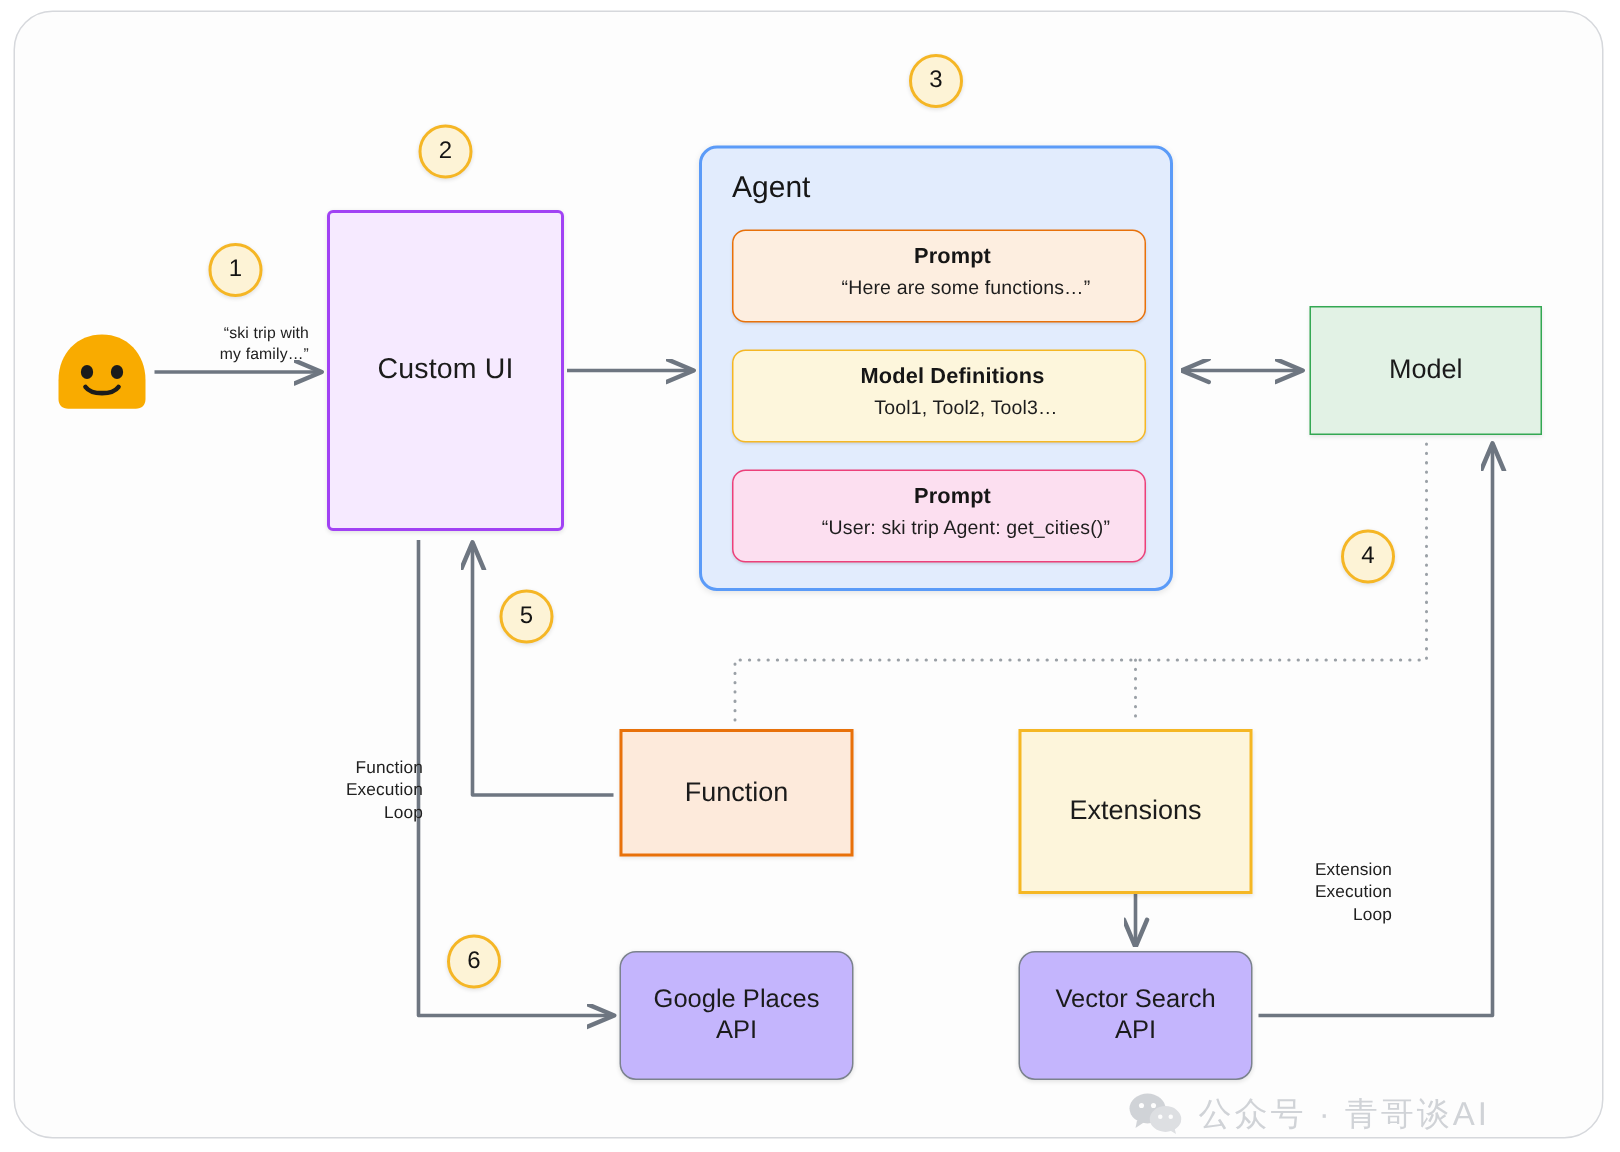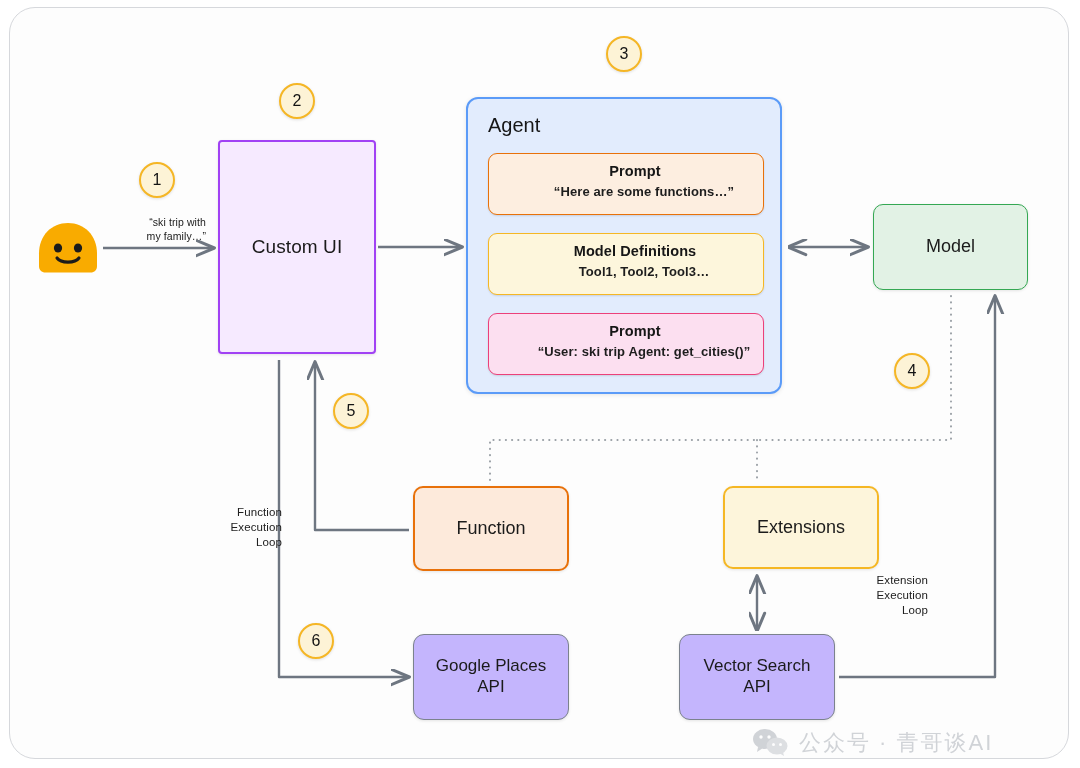--- a/index.html
+++ b/index.html
@@ -99,7 +99,6 @@
     margin-top: 3px;
     margin-left: 18px;
     letter-spacing: .1px;
-    font-weight: bold;
   }
   #agent-card-prompt1 {
     top: 54px;

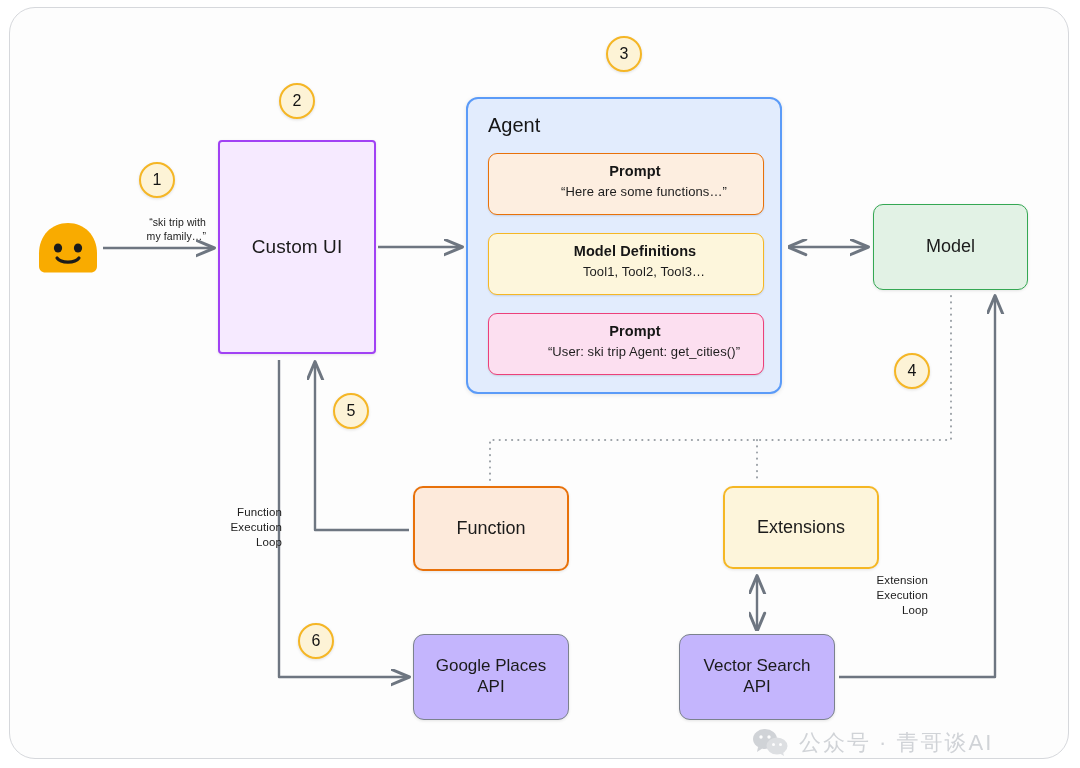--- a/index.html
+++ b/index.html
@@ -45,7 +45,7 @@
     align-items: center;
     justify-content: center;
     text-align: center;
-    border-radius: 10px;
+    border-radius: 0;
     color: #1b1b1b;
     line-height: 1.22;
     box-shadow: 0 1px 3px rgba(0,0,0,0.10);

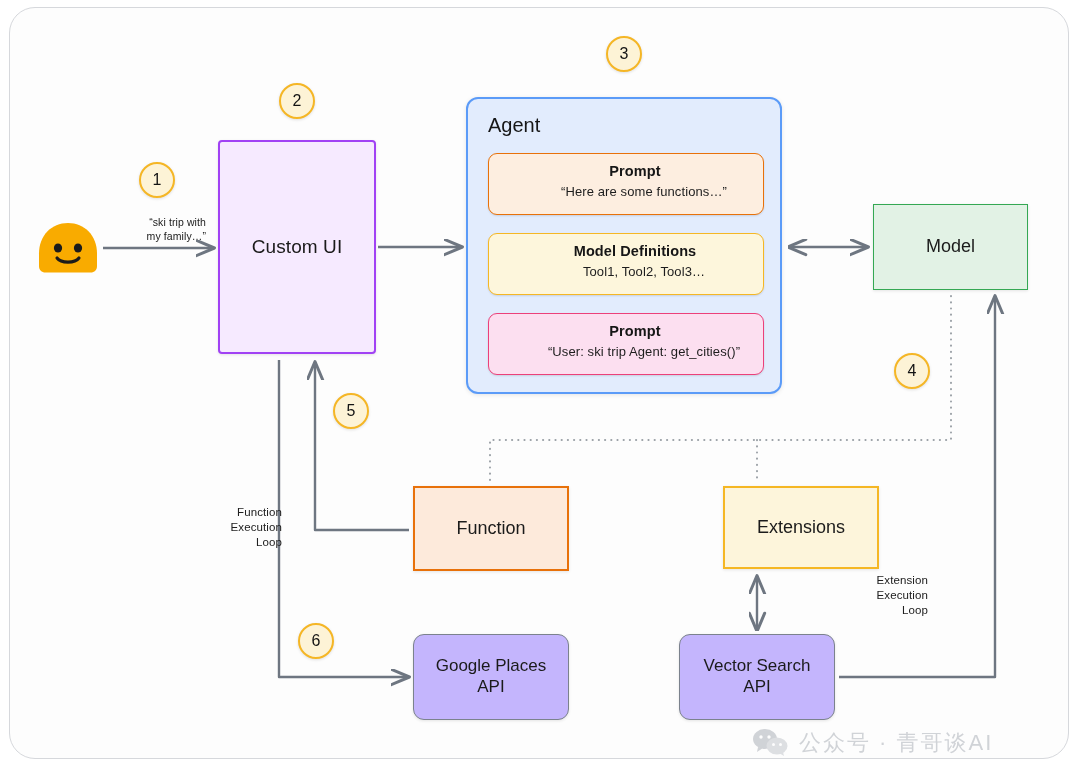--- a/index.html
+++ b/index.html
@@ -134,11 +134,10 @@
 
   
   #node-extensions {
-    left: 679px; top: 486px; width: 156px; height: 83px;
+    left: 679px; top: 486px; width: 156px; height: 110px;
     background: #fdf5db;
     border: 2px solid #f5b724;
     font-size: 18px;
-    margin-left: 44px;
   }
 
   

